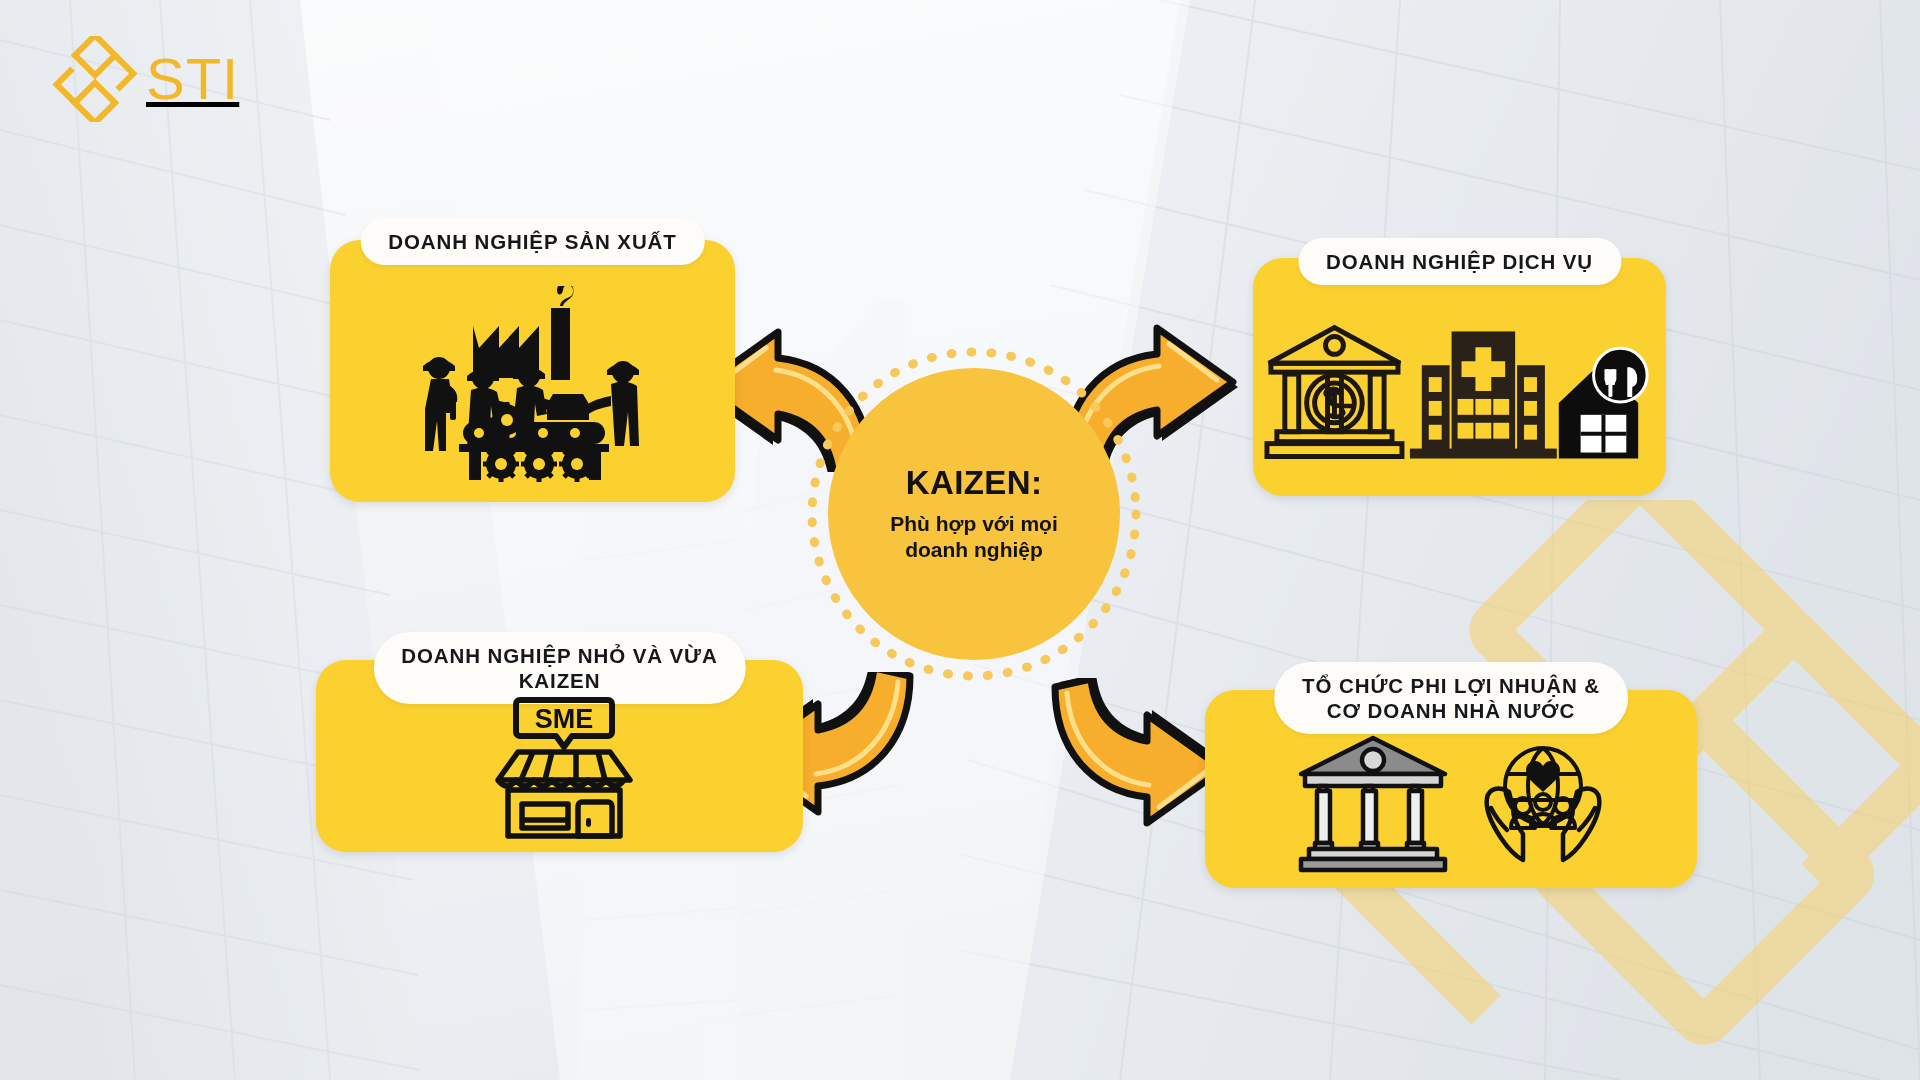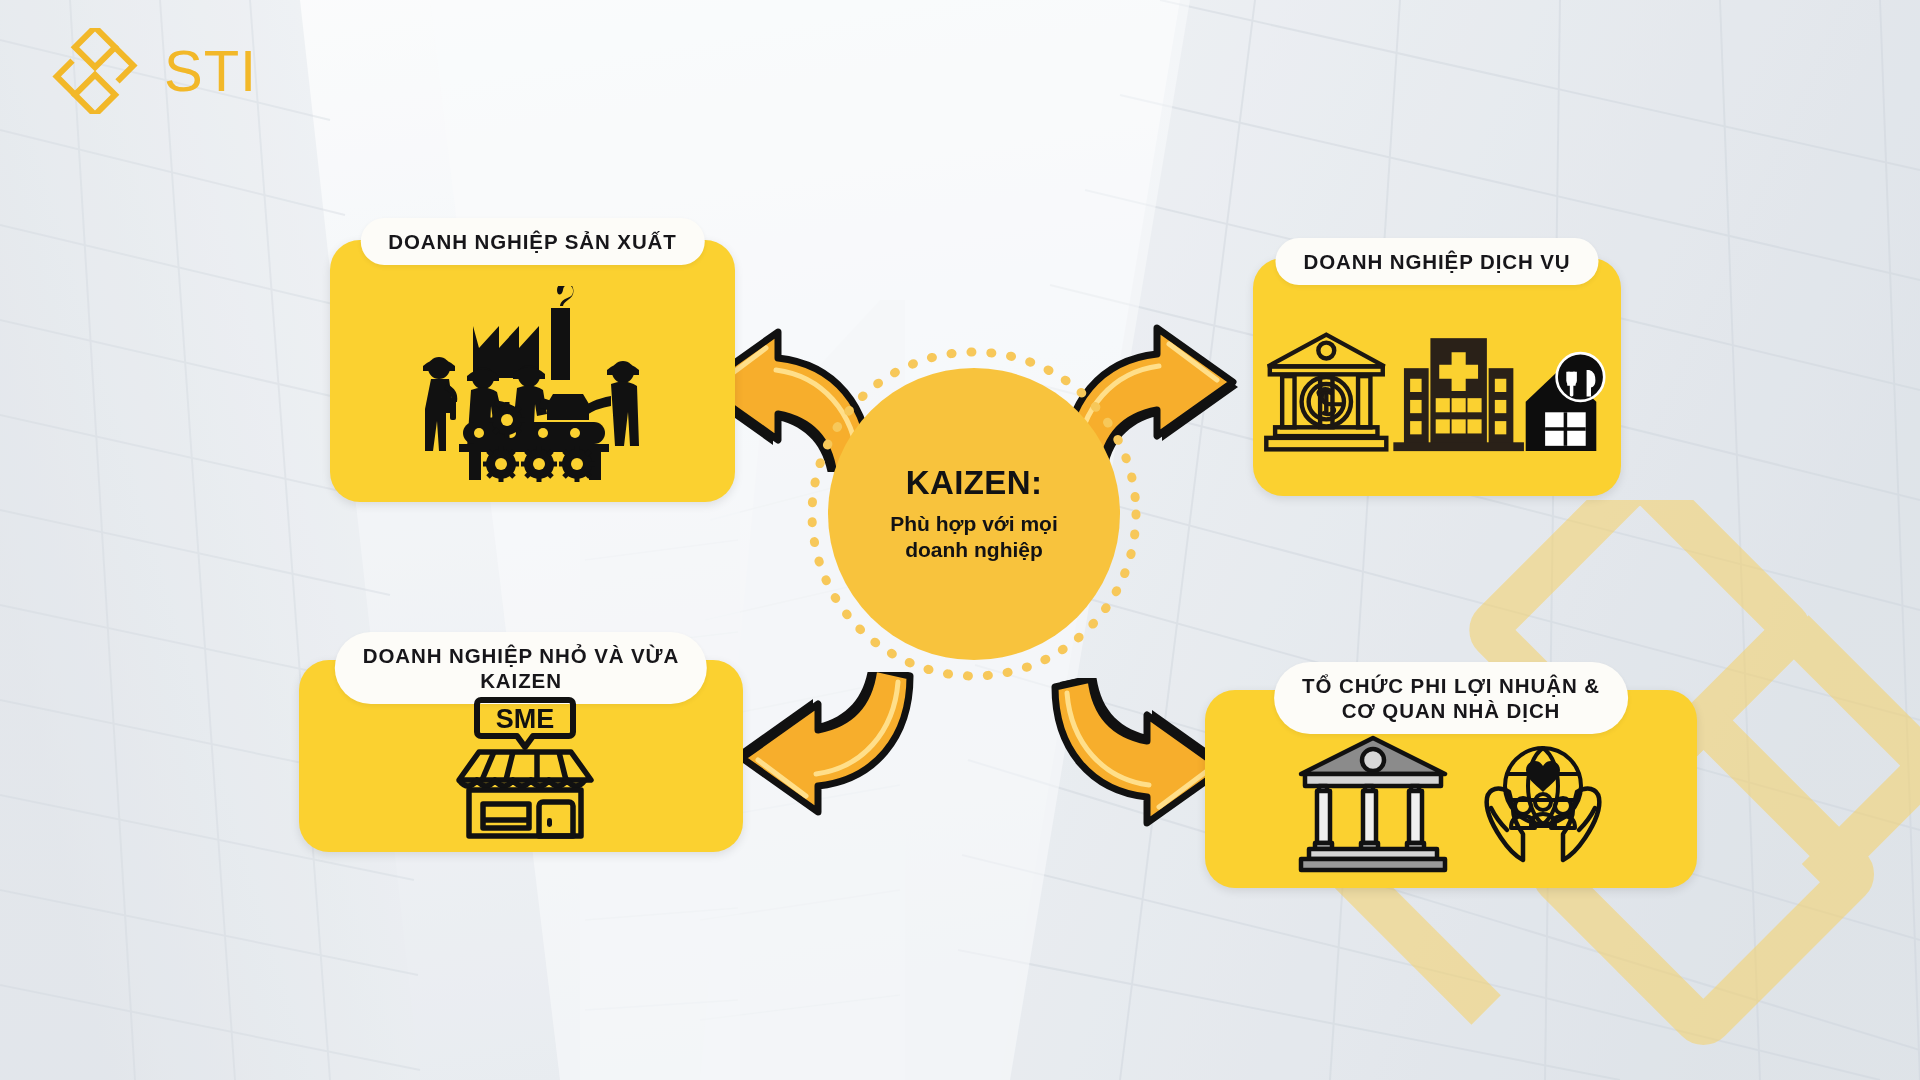--- a/index.html
+++ b/index.html
@@ -21,7 +21,7 @@
   }
 
   
-  #logo { position:absolute; left:52px; top:28px; display:flex; align-items:center; gap:26px; }
+  #logo { position:absolute; left:52px; top:36px; display:flex; align-items:center; gap:8px;text-decoration:underline; }
   #logo .mark { width:86px; height:86px; }
   #logo .word {
     font-size:58px; font-weight:400; letter-spacing:1px;

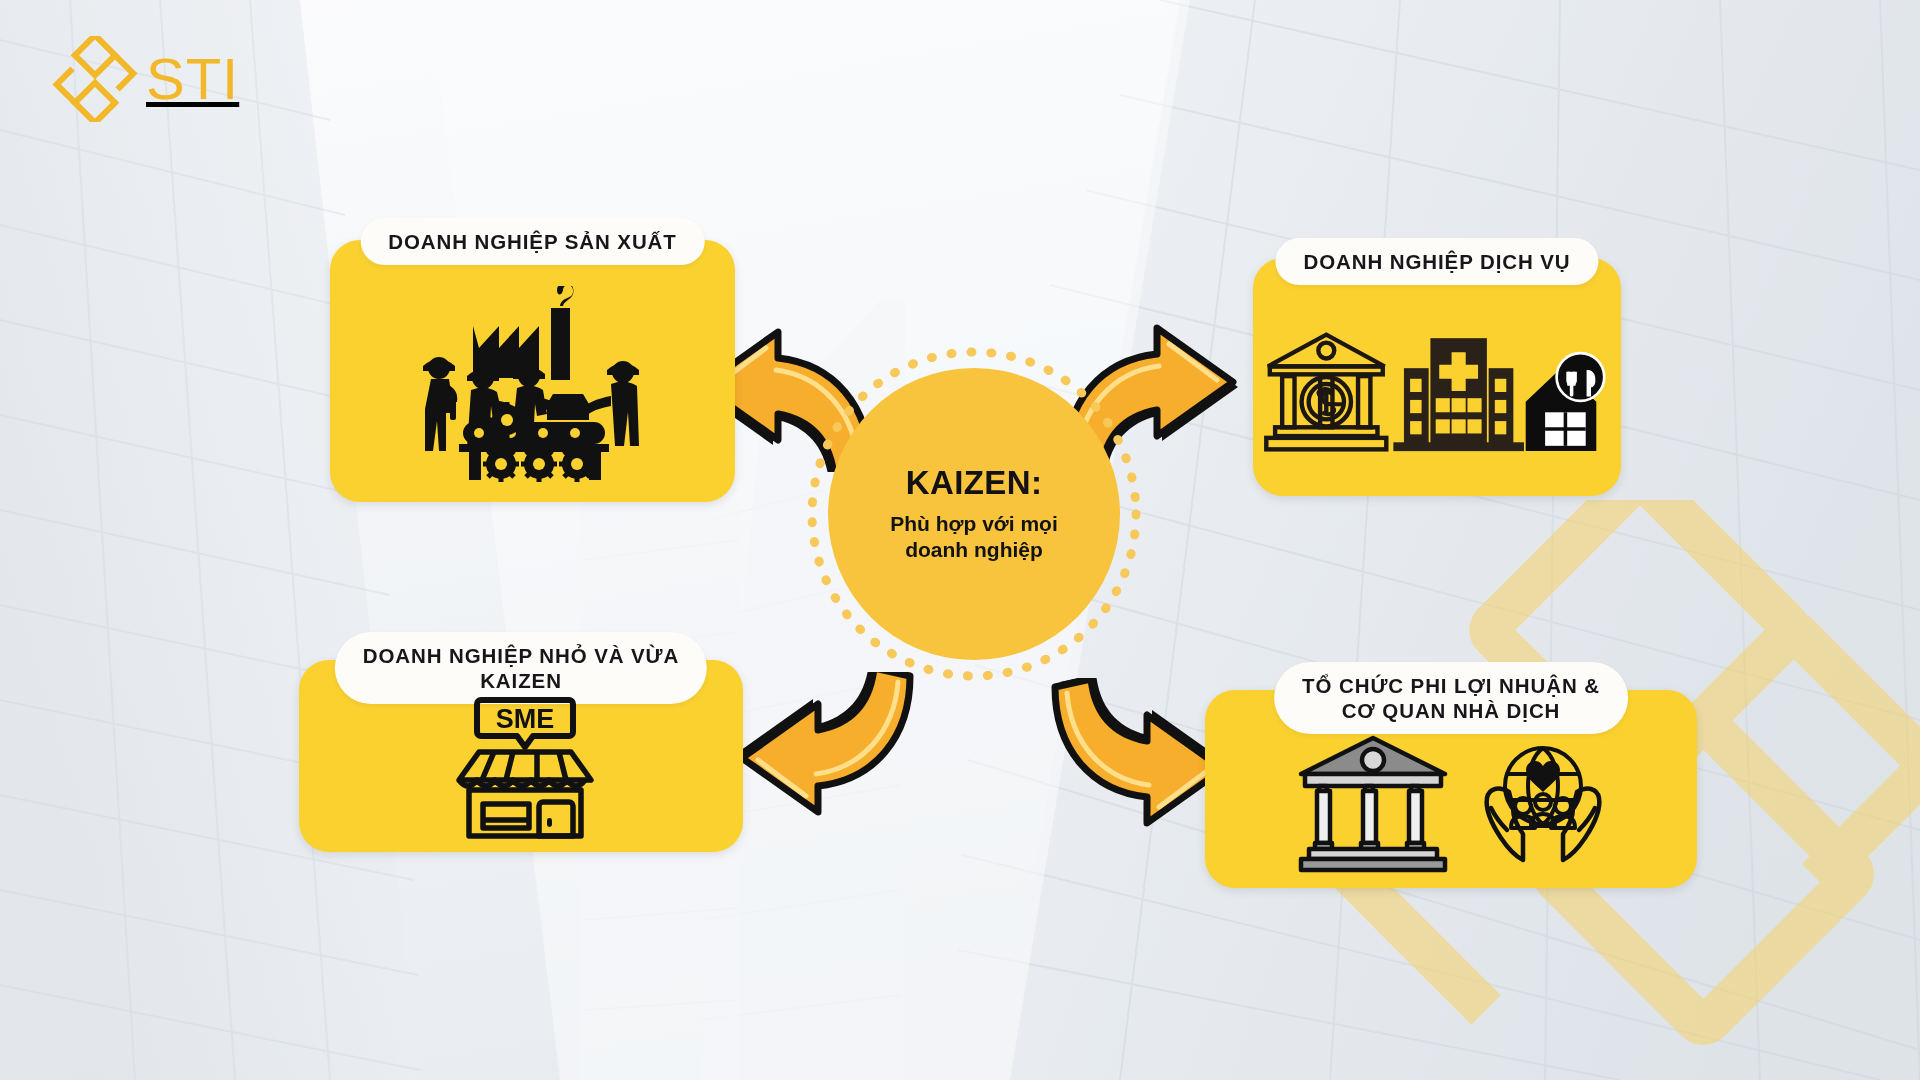--- a/index.html
+++ b/index.html
@@ -36,7 +36,7 @@
     box-shadow:0 3px 10px rgba(0,0,0,.10);
   }
   .card.tl { left:285px; top:240px;  width:405px; height:262px;margin-left:45px; }
-  .card.tr { left:1253px; top:258px; width:368px; height:238px; }
+  .card.tr { left:1253px; top:258px; width:413px; height:238px; }
   .card.bl { left:299px; top:660px;  width:444px; height:192px; }
   .card.br { left:1205px; top:690px; width:492px; height:198px; }
 

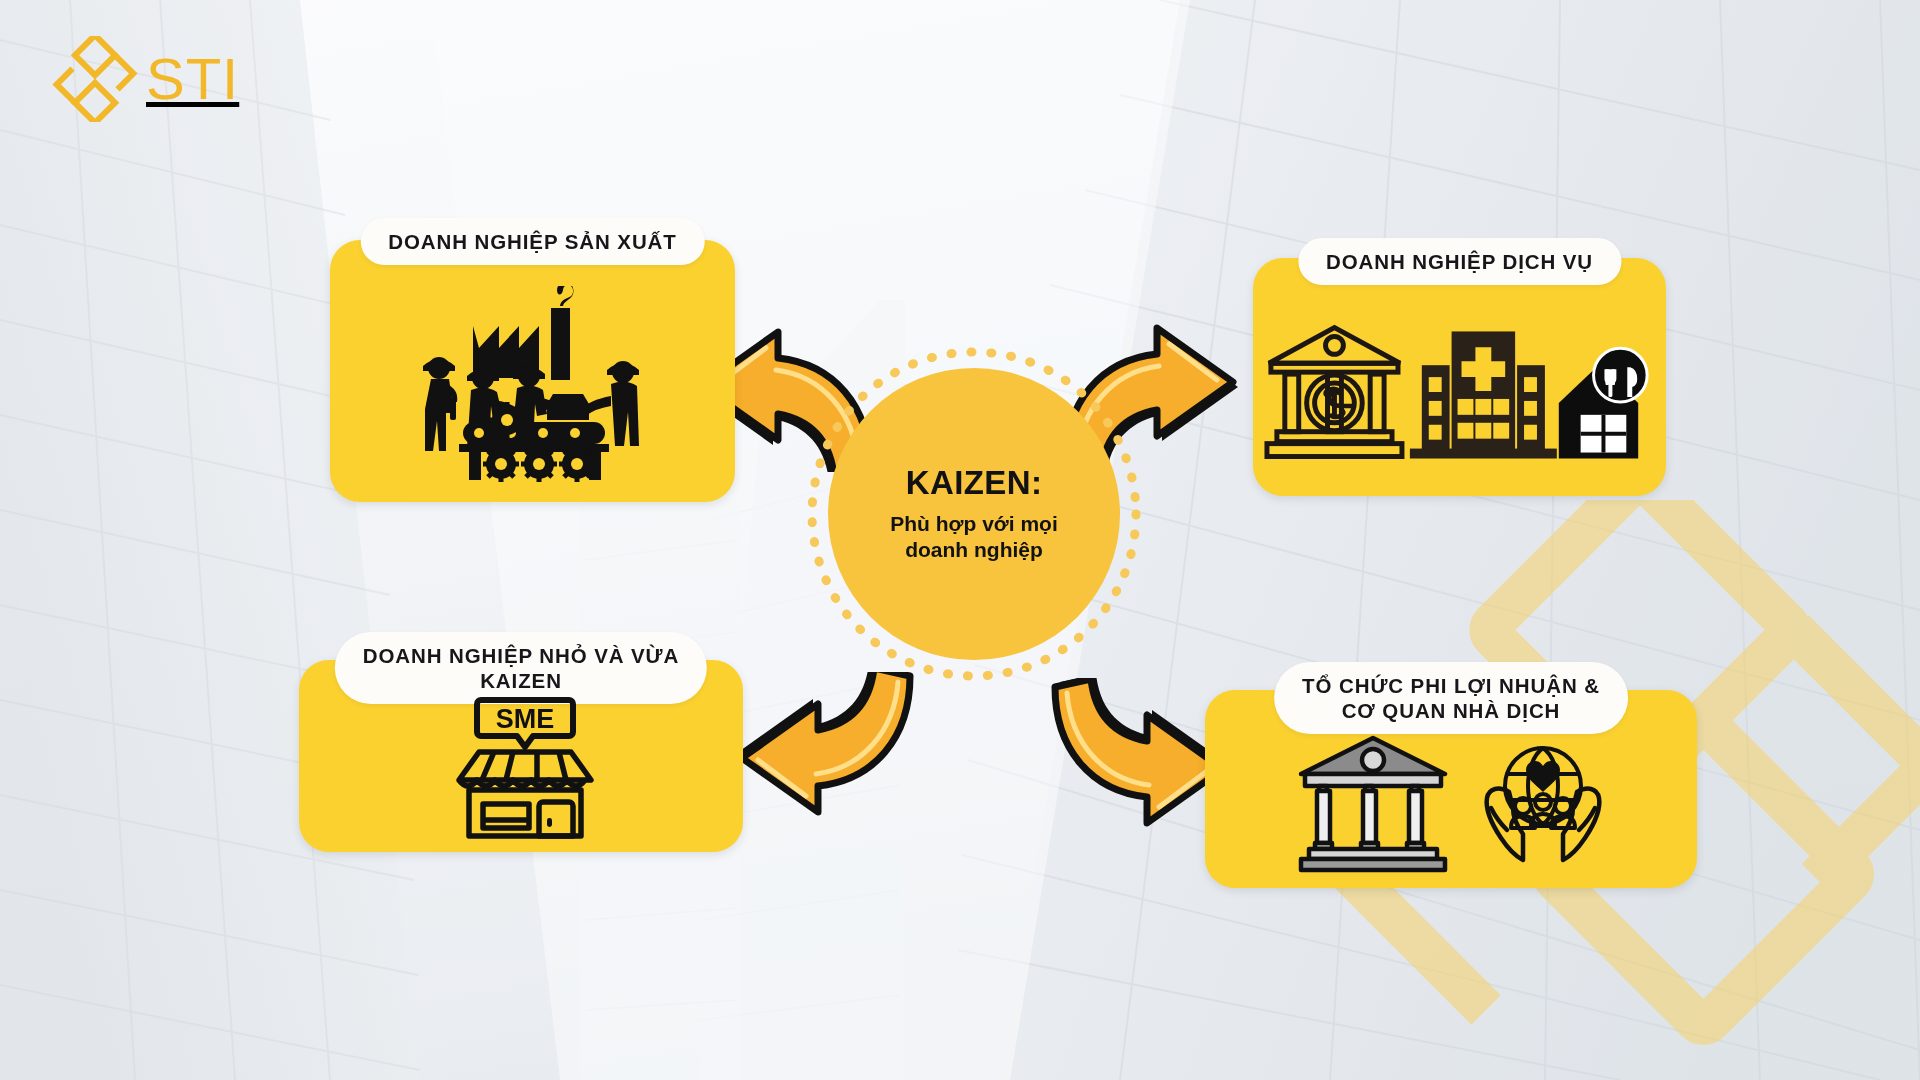--- a/index.html
+++ b/index.html
@@ -37,7 +37,7 @@
   }
   .card.tl { left:285px; top:240px;  width:405px; height:262px;margin-left:45px; }
   .card.tr { left:1253px; top:258px; width:413px; height:238px; }
-  .card.bl { left:299px; top:660px;  width:444px; height:192px; }
+  .card.bl { left:316px; top:660px;  width:487px; height:192px; }
   .card.br { left:1205px; top:690px; width:492px; height:198px; }
 
   .pill {

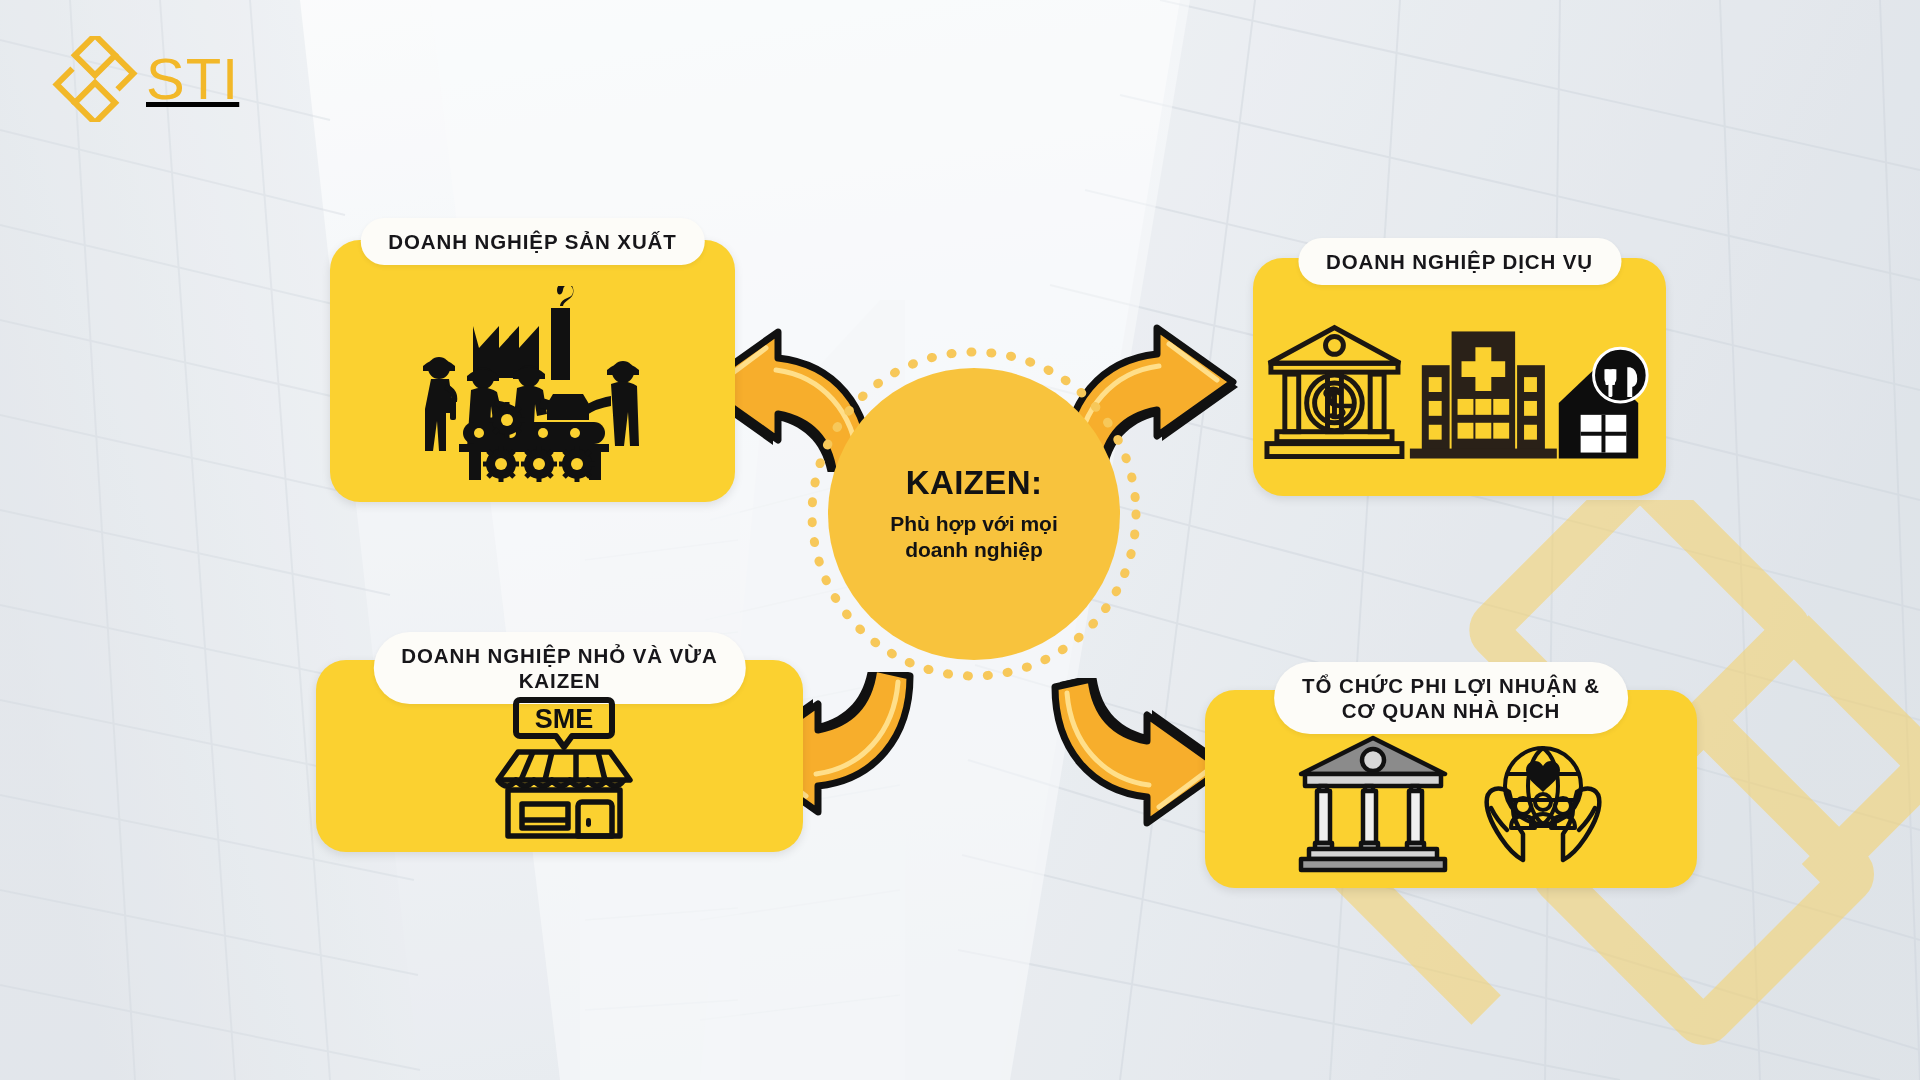--- a/index.html
+++ b/index.html
@@ -462,7 +462,7 @@
 <div class="card br">
   <div class="pill">
     <div class="t">TỔ CHỨC PHI LỢI NHUẬN &amp;</div>
-    <div class="t">CƠ QUAN NHÀ DỊCH</div>
+    <div class="t">CƠ DOANH NHÀ NƯỚC</div>
   </div>
   <div class="art">
     <svg width="320" height="142" viewBox="0 0 320 142">

